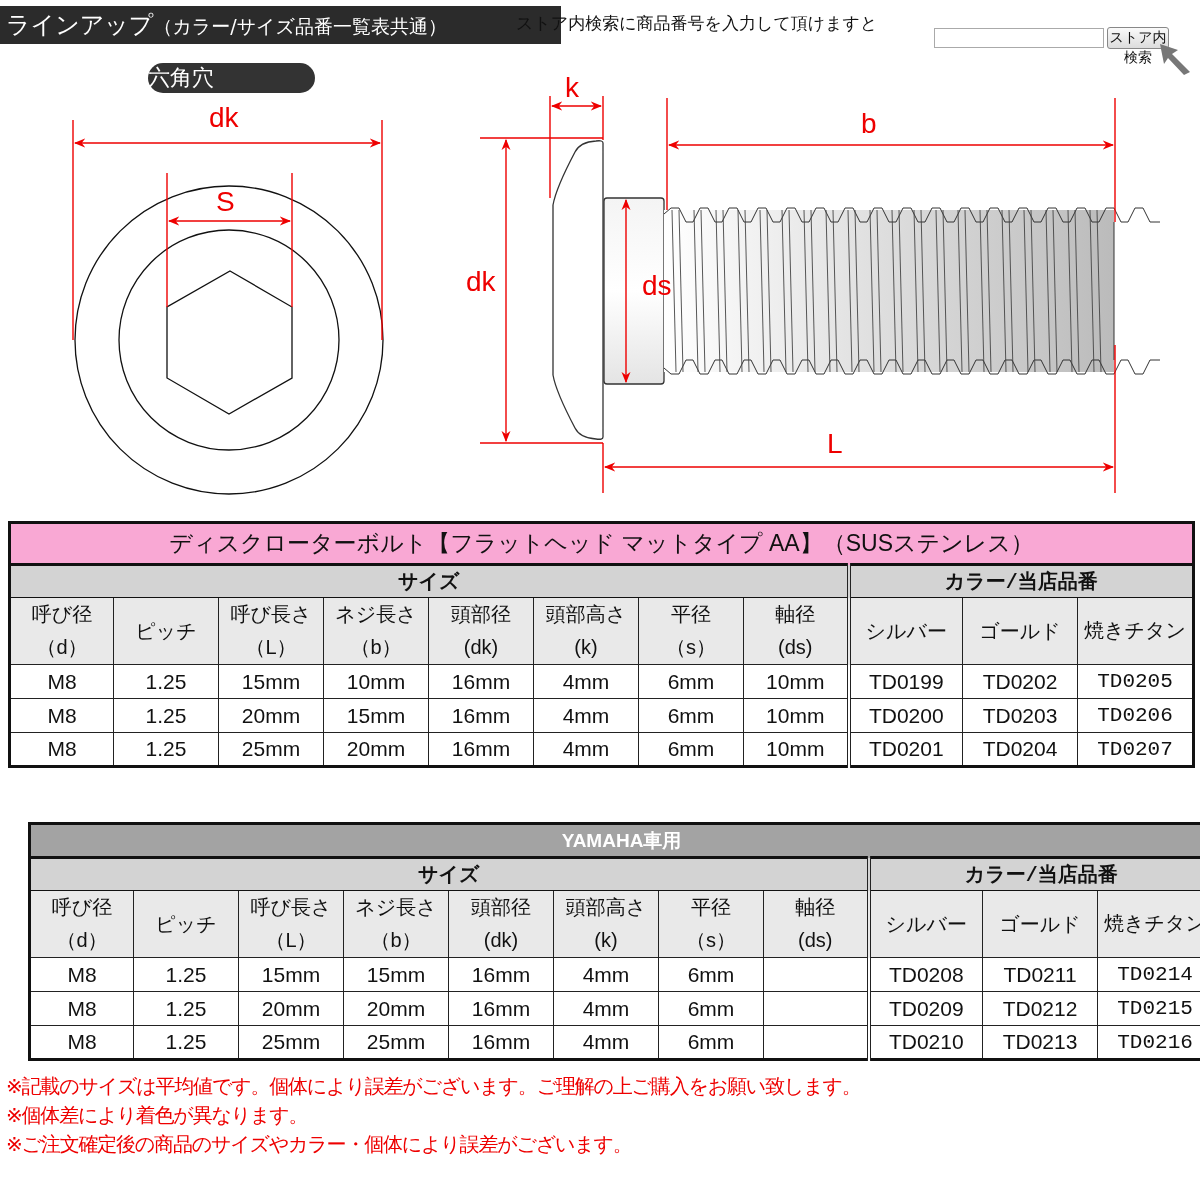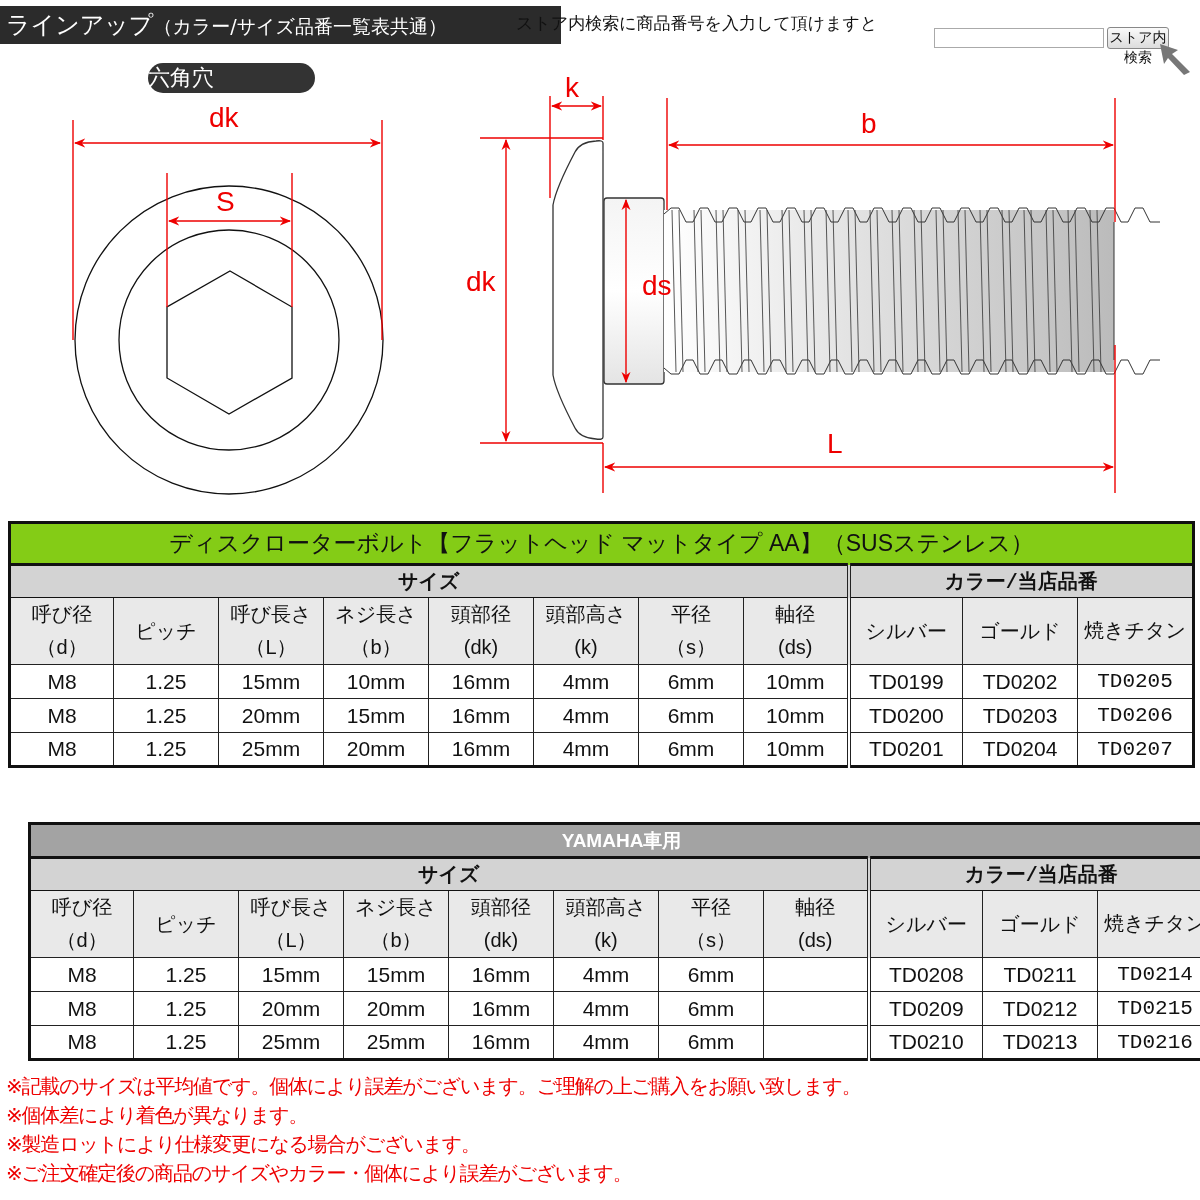--- a/index.html
+++ b/index.html
@@ -21,7 +21,7 @@
 
   .spec-table { position: absolute; left: 8px; border-collapse: collapse; width: 1184px; table-layout: fixed; font-family: "Liberation Sans", sans-serif; }
   .spec-table td { border: 1px solid #222; text-align: center; vertical-align: middle; }
-  .spec-table .title-row td { height: 42px; font-size: 23px; background: #84cc16; border: 3px solid #111; }
+  .spec-table .title-row td { height: 42px; font-size: 23px; background: #f9a8d4; border: 3px solid #111; }
   .spec-table .maker-row td { height: 34px; background: #a3a3a3; color: #fff; font-size: 19px; font-weight: bold; border-left: 3px solid #111; border-right: 3px solid #111; border-top: 3px solid #111; border-bottom: 3px solid #111; }
   .spec-table .group-row td { height: 33px; background: #d3d3d3; font-size: 20px; font-weight: bold; border-bottom: 1px solid #111; text-align: center; }
   .spec-table .head-row td { height: 34px; background: #e9e9e9; font-size: 20px; line-height: 33px; }

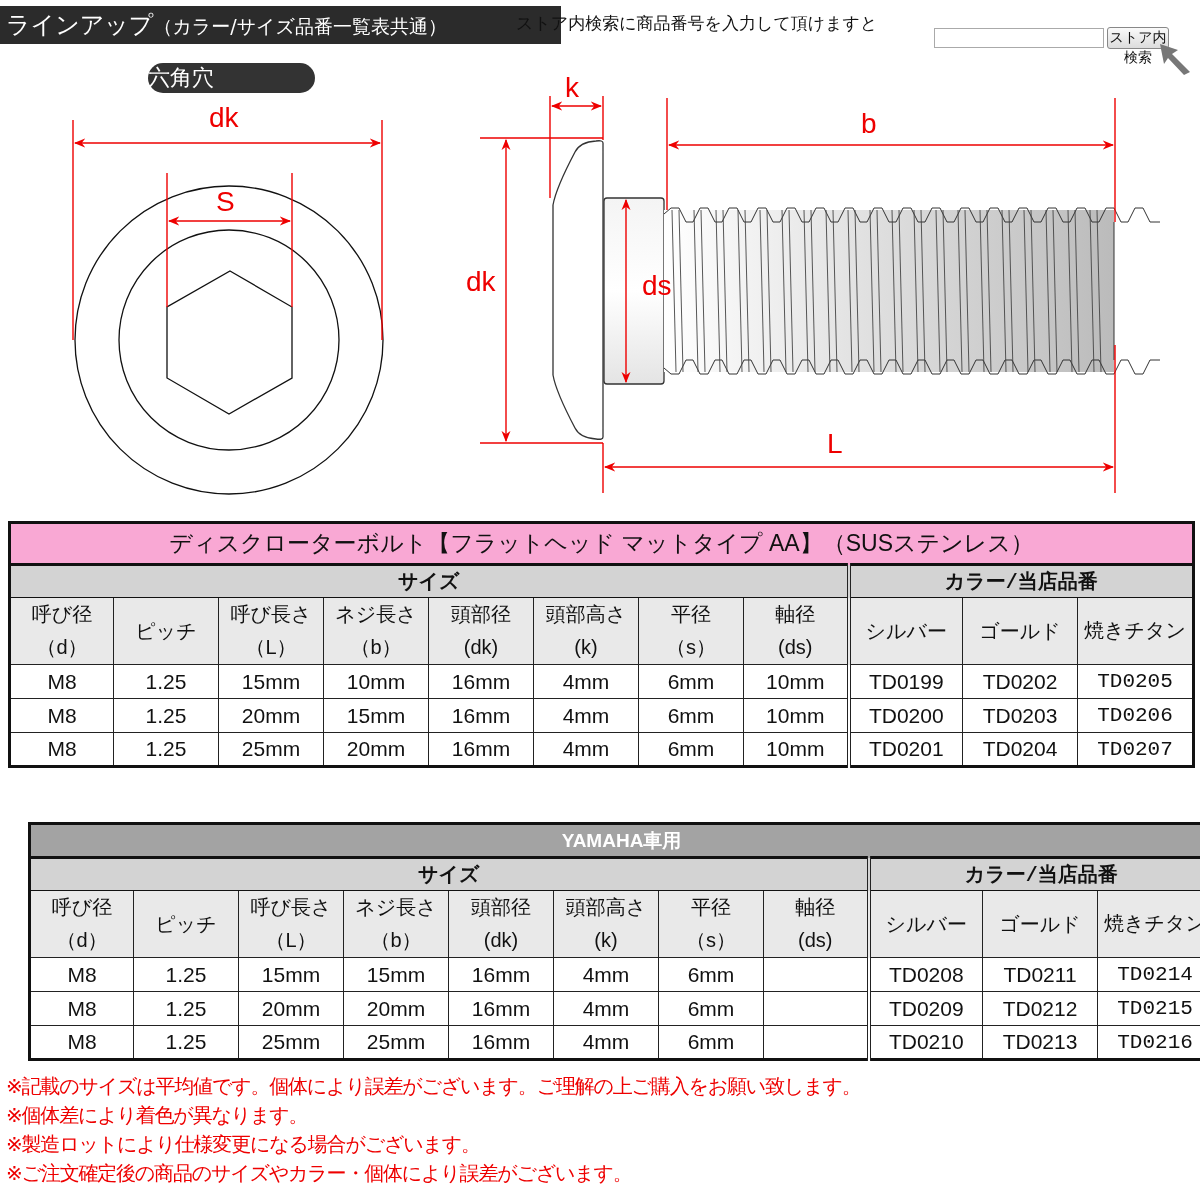--- a/index.html
+++ b/index.html
@@ -359,7 +359,6 @@
 <div class="notes">
   <div>※記載のサイズは平均値です。個体により誤差がございます。ご理解の上ご購入をお願い致します。</div>
   <div>※個体差により着色が異なります。</div>
-  <div>※製造ロットにより仕様変更になる場合がございます。</div>
   <div>※ご注文確定後の商品のサイズやカラー・個体により誤差がございます。</div>
 </div>
 

